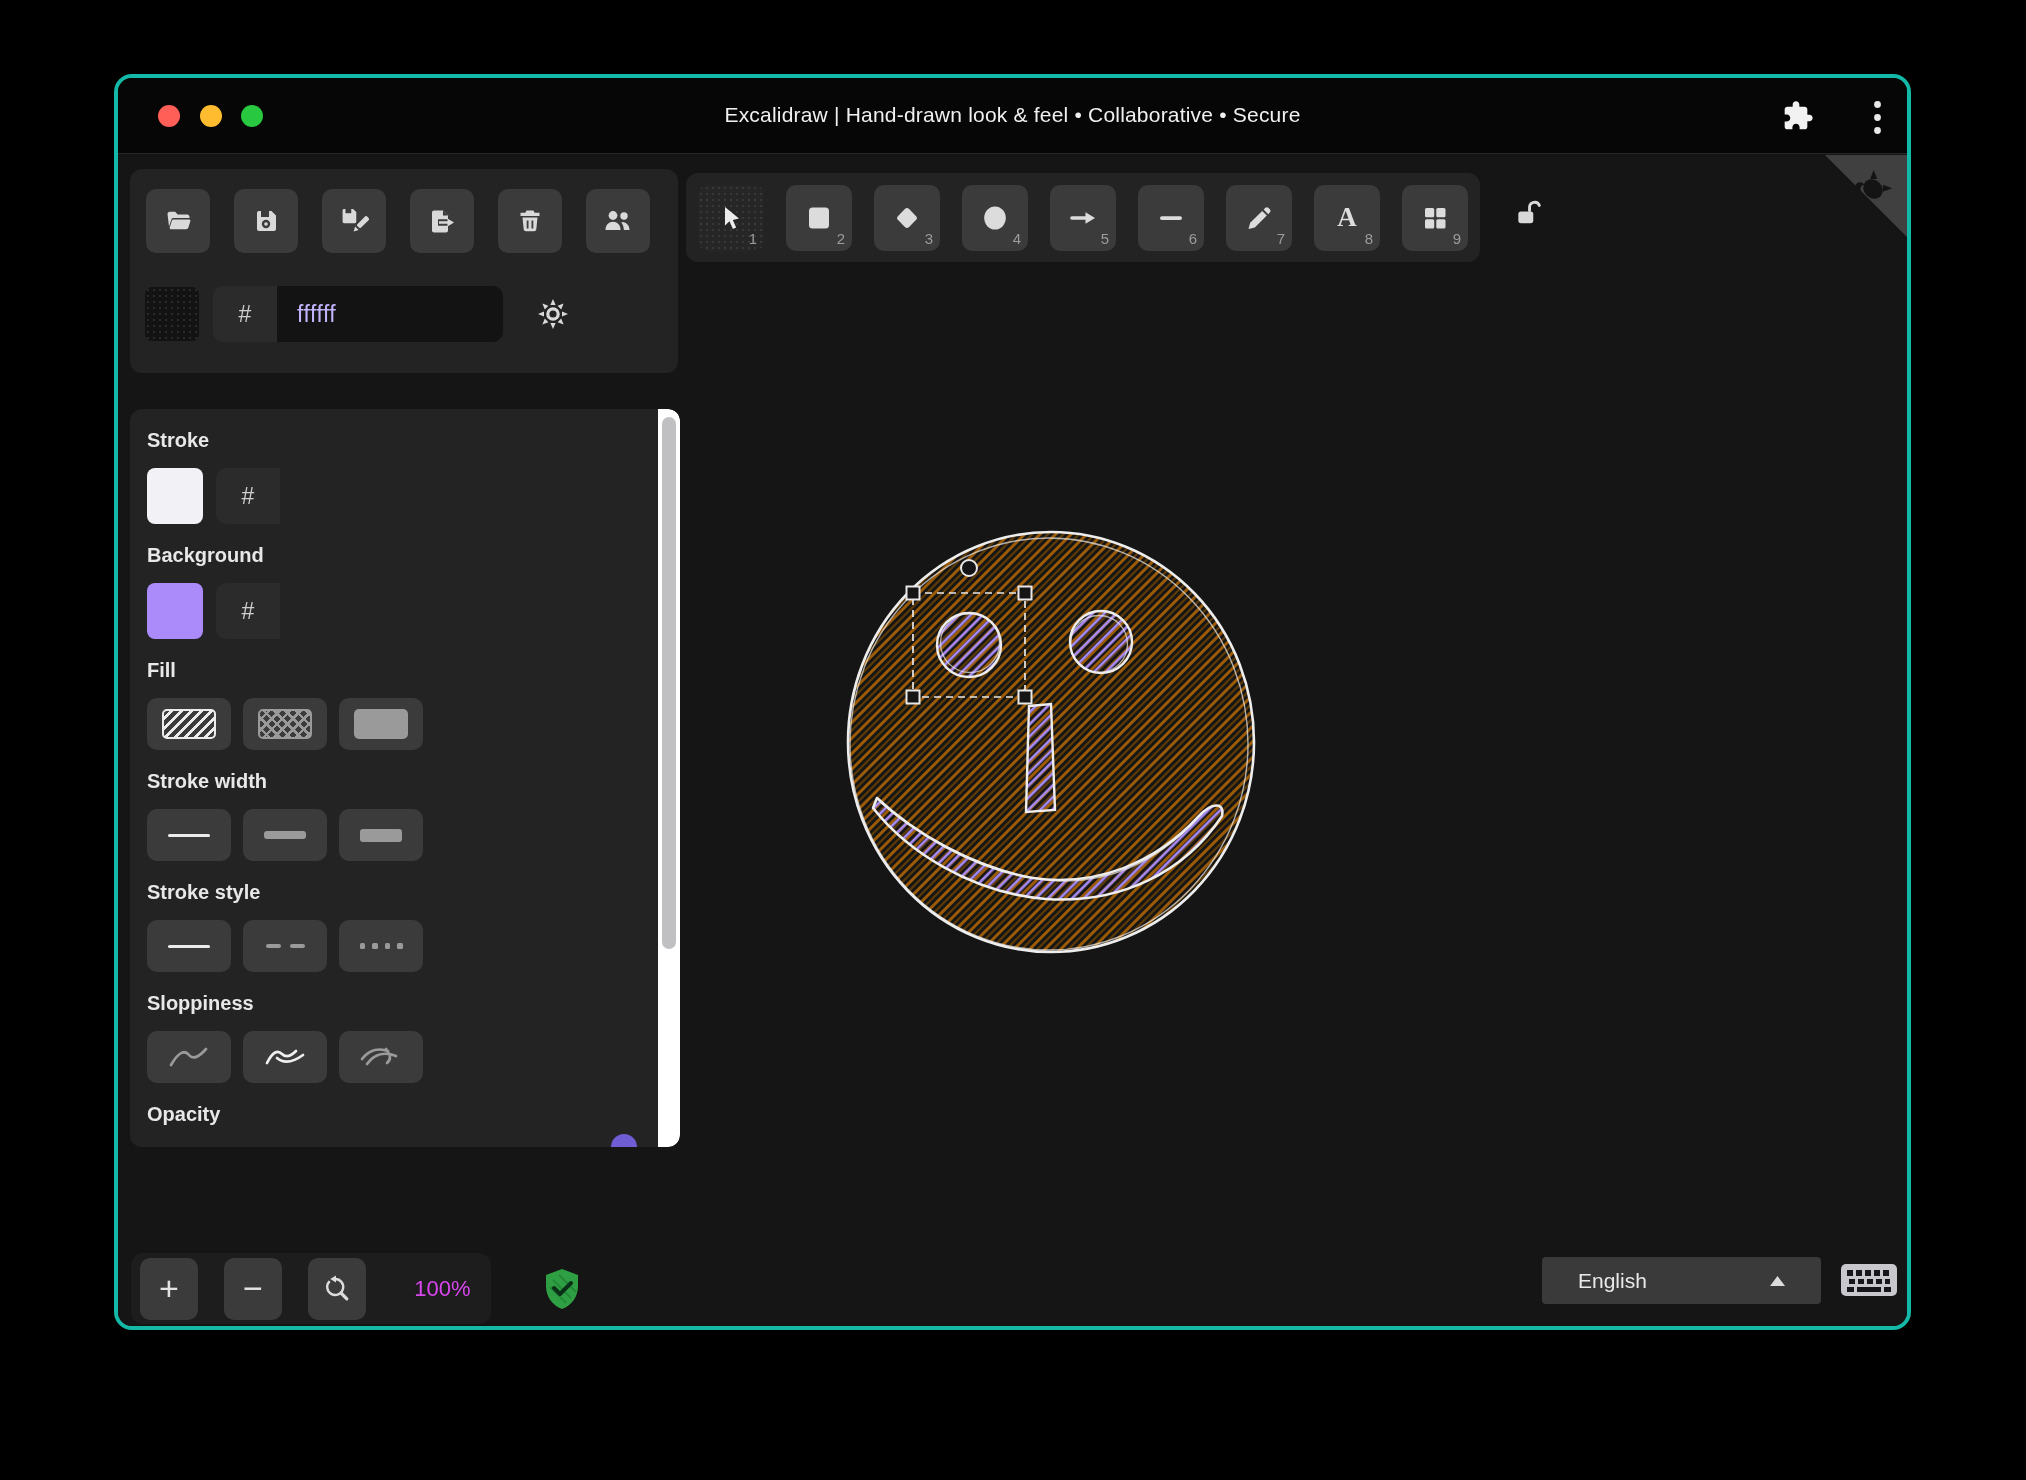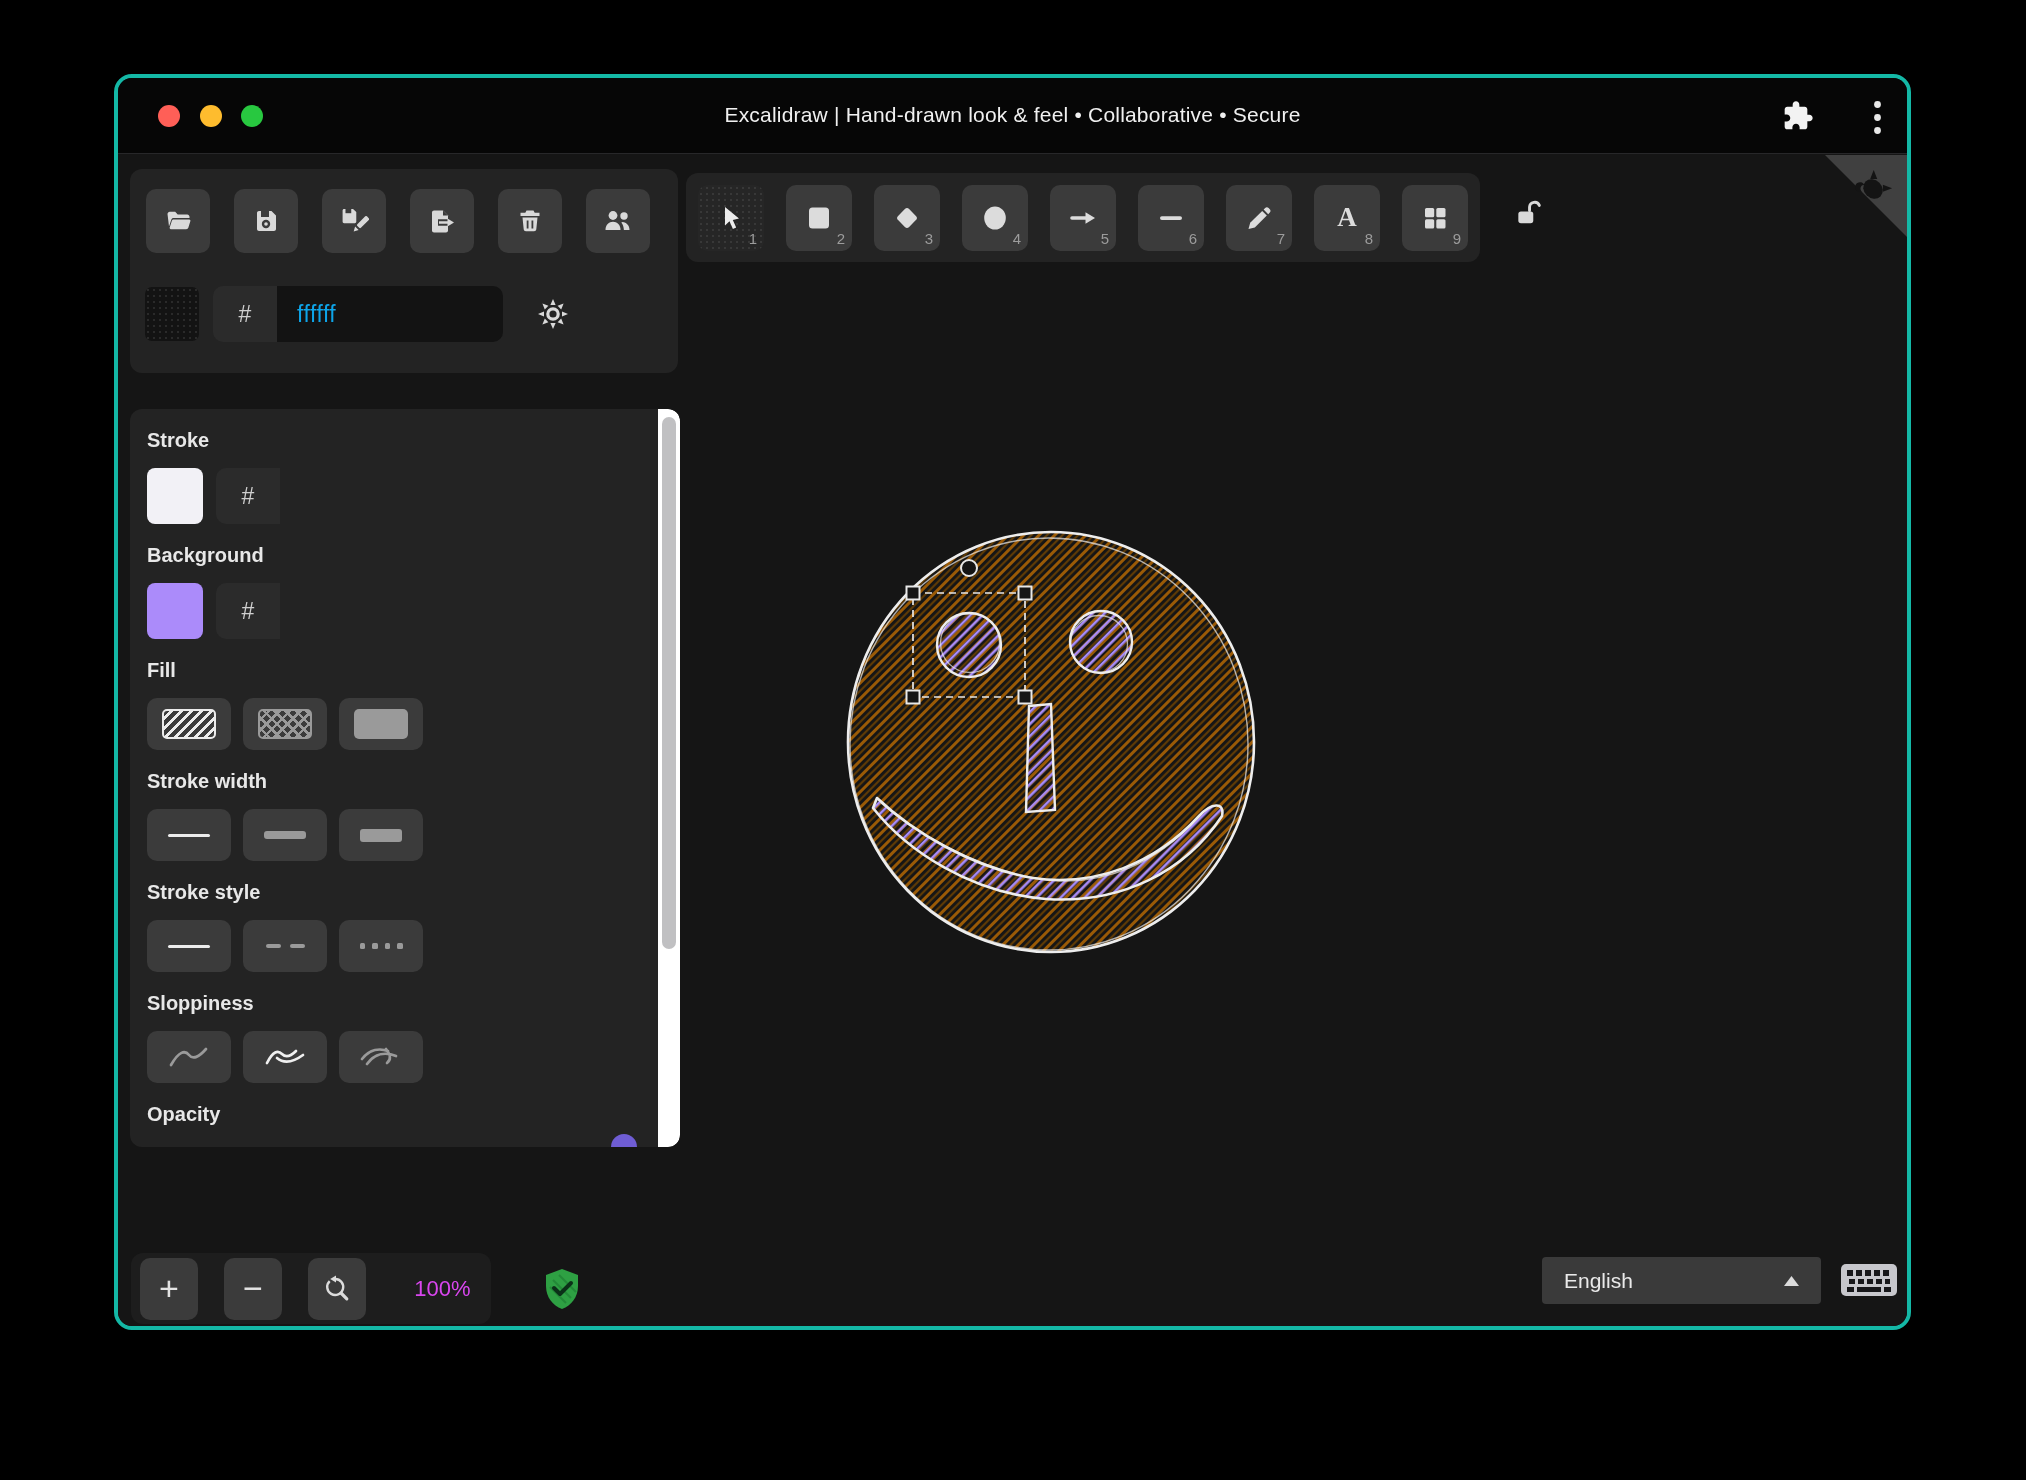--- a/index.html
+++ b/index.html
@@ -30,7 +30,7 @@
   .swatch.dark { border:1px solid rgba(255,255,255,.07); background-image:radial-gradient(#2a2a2a 1px, transparent 1px); background-size:6px 6px; }
   .hexbox { display:flex; width:290px; height:56px; border-radius:10px; overflow:hidden; }
   .hexprefix { width:64px; background:#2b2b2b; color:#cfcfcf; font-size:23px; display:flex; align-items:center; justify-content:center; }
-  .hexval { flex:1; background:#131313; color:#0ea5e9; font-size:23px; display:flex; align-items:center; padding-left:20px; letter-spacing:.5px; }
+  .hexval { flex:1; background:#131313; color:#c4b5fd; font-size:23px; display:flex; align-items:center; padding-left:20px; letter-spacing:.5px; }
 
   .row-btns  { position:absolute; left:16px; top:20px; display:flex; gap:24px; }
   .row-color { position:absolute; left:14px; top:117px; display:flex; align-items:center; gap:13px; }

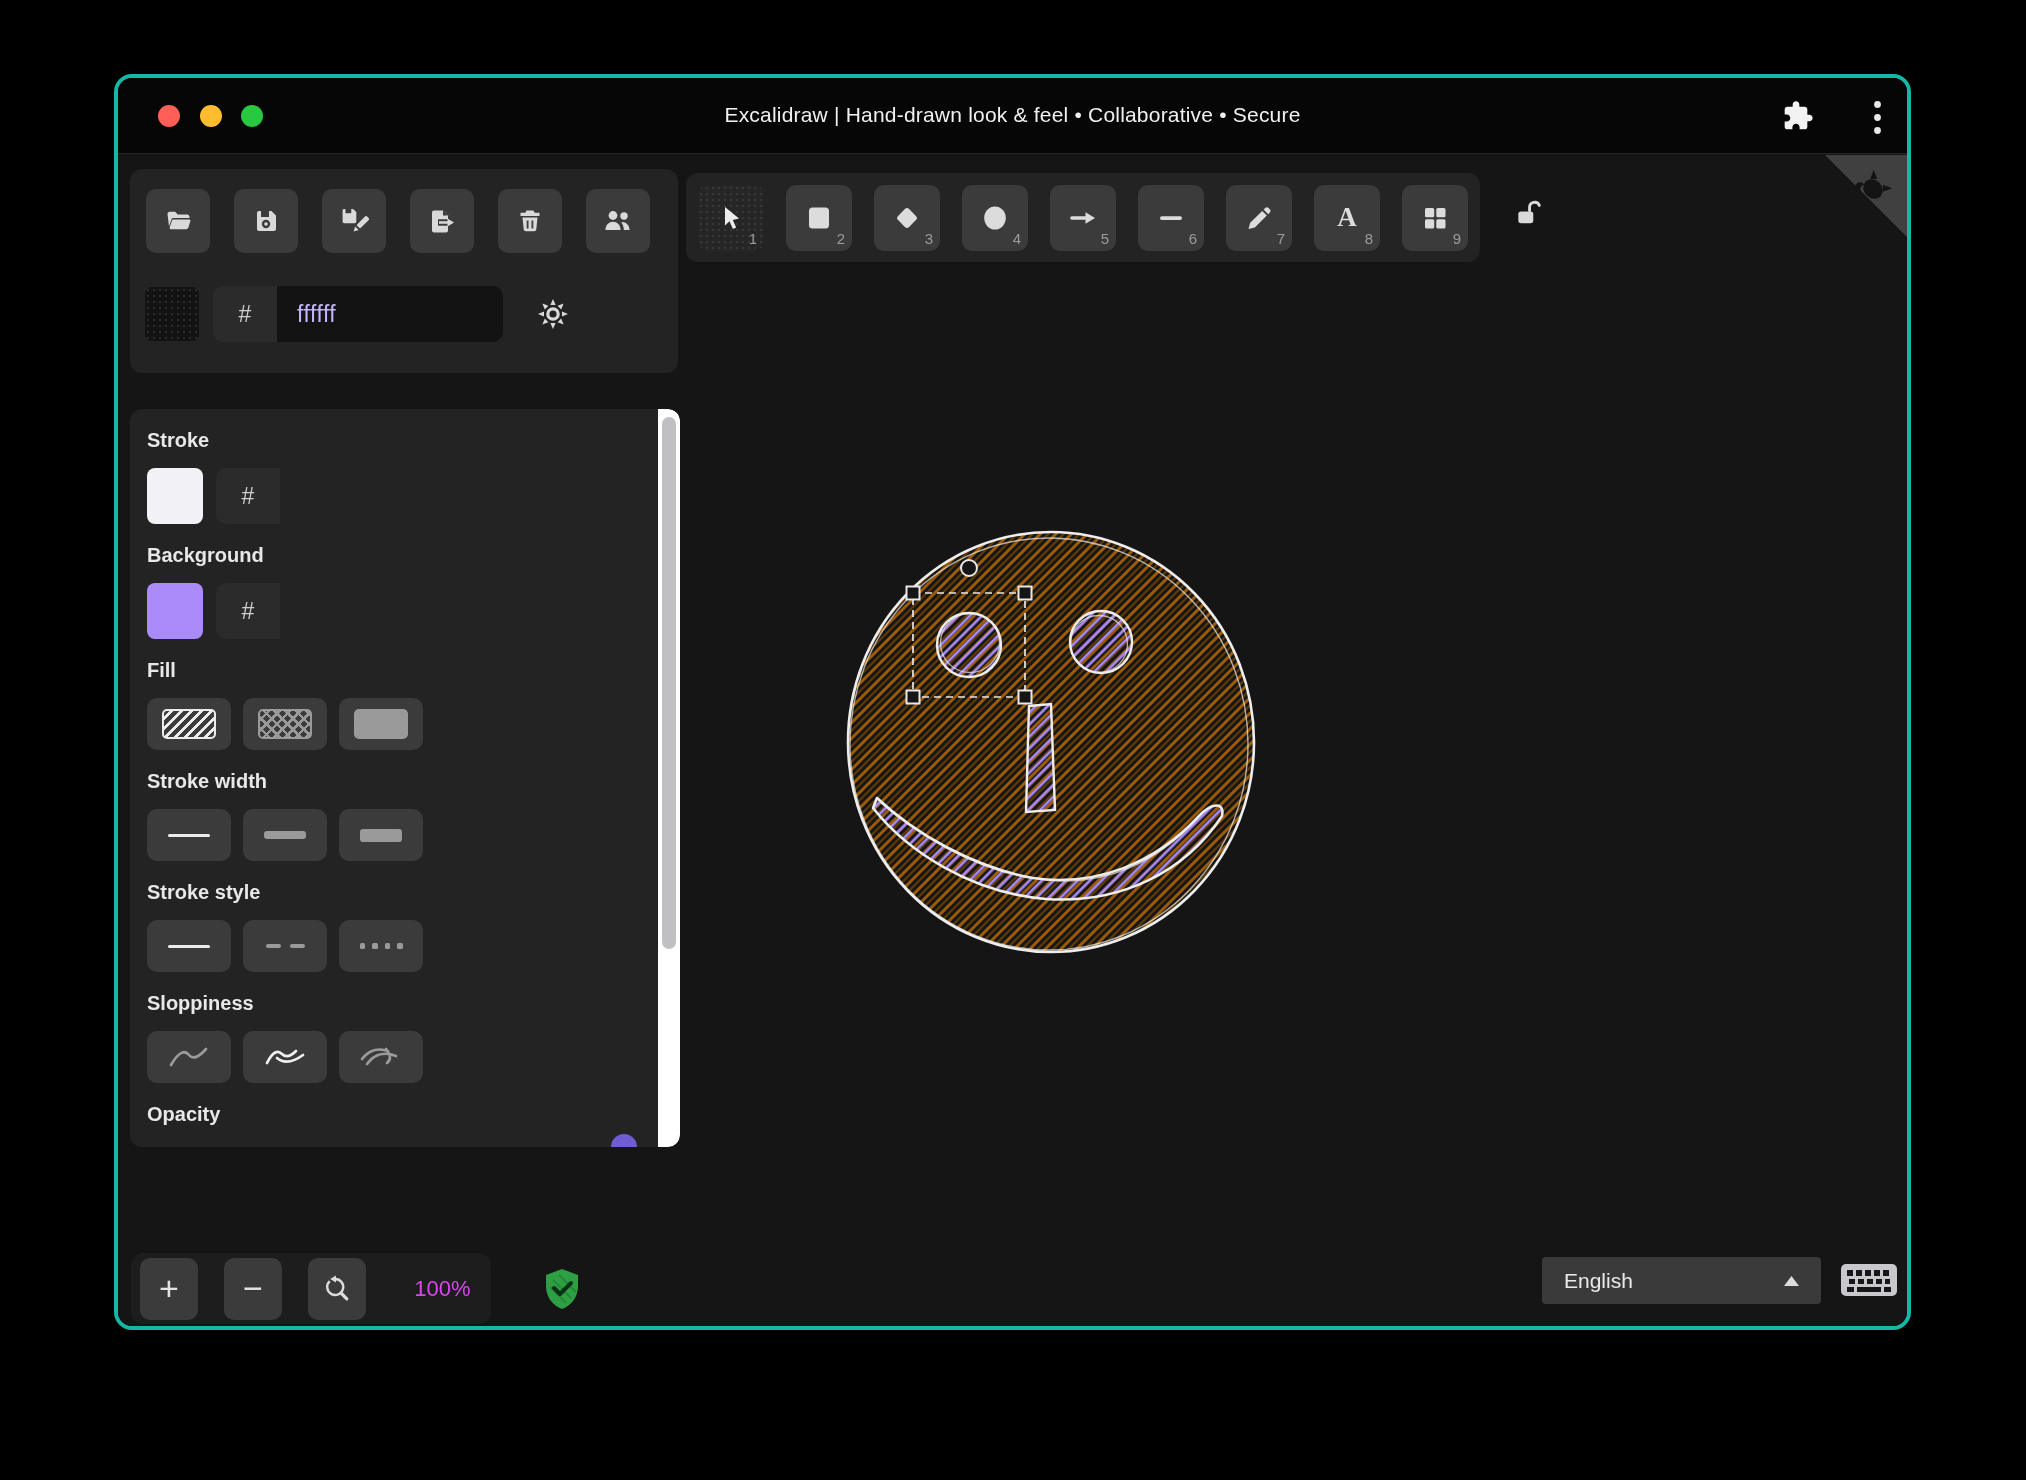--- a/index.html
+++ b/index.html
@@ -66,7 +66,7 @@
                 border-radius:12px; display:flex; align-items:center; padding-left:9px; gap:26px; }
   .zoomval { font-size:22px; color:#d946ef; width:104px; text-align:center; margin-left:2px; }
   .langsel { position:absolute; left:1424px; top:1102px; width:279px; height:47px; background:#3a3a3a; border-radius:4px;
-             display:flex; align-items:center; justify-content:space-between; padding:0 22px; color:#e9e9e9; font-size:21px; }
+             display:flex; align-items:center; justify-content:space-between; padding:0 36px; color:#e9e9e9; font-size:21px; }
 
   .gh-corner { position:absolute; right:0; top:0; }
   .smiley { position:absolute; left:715px; top:365px; }

